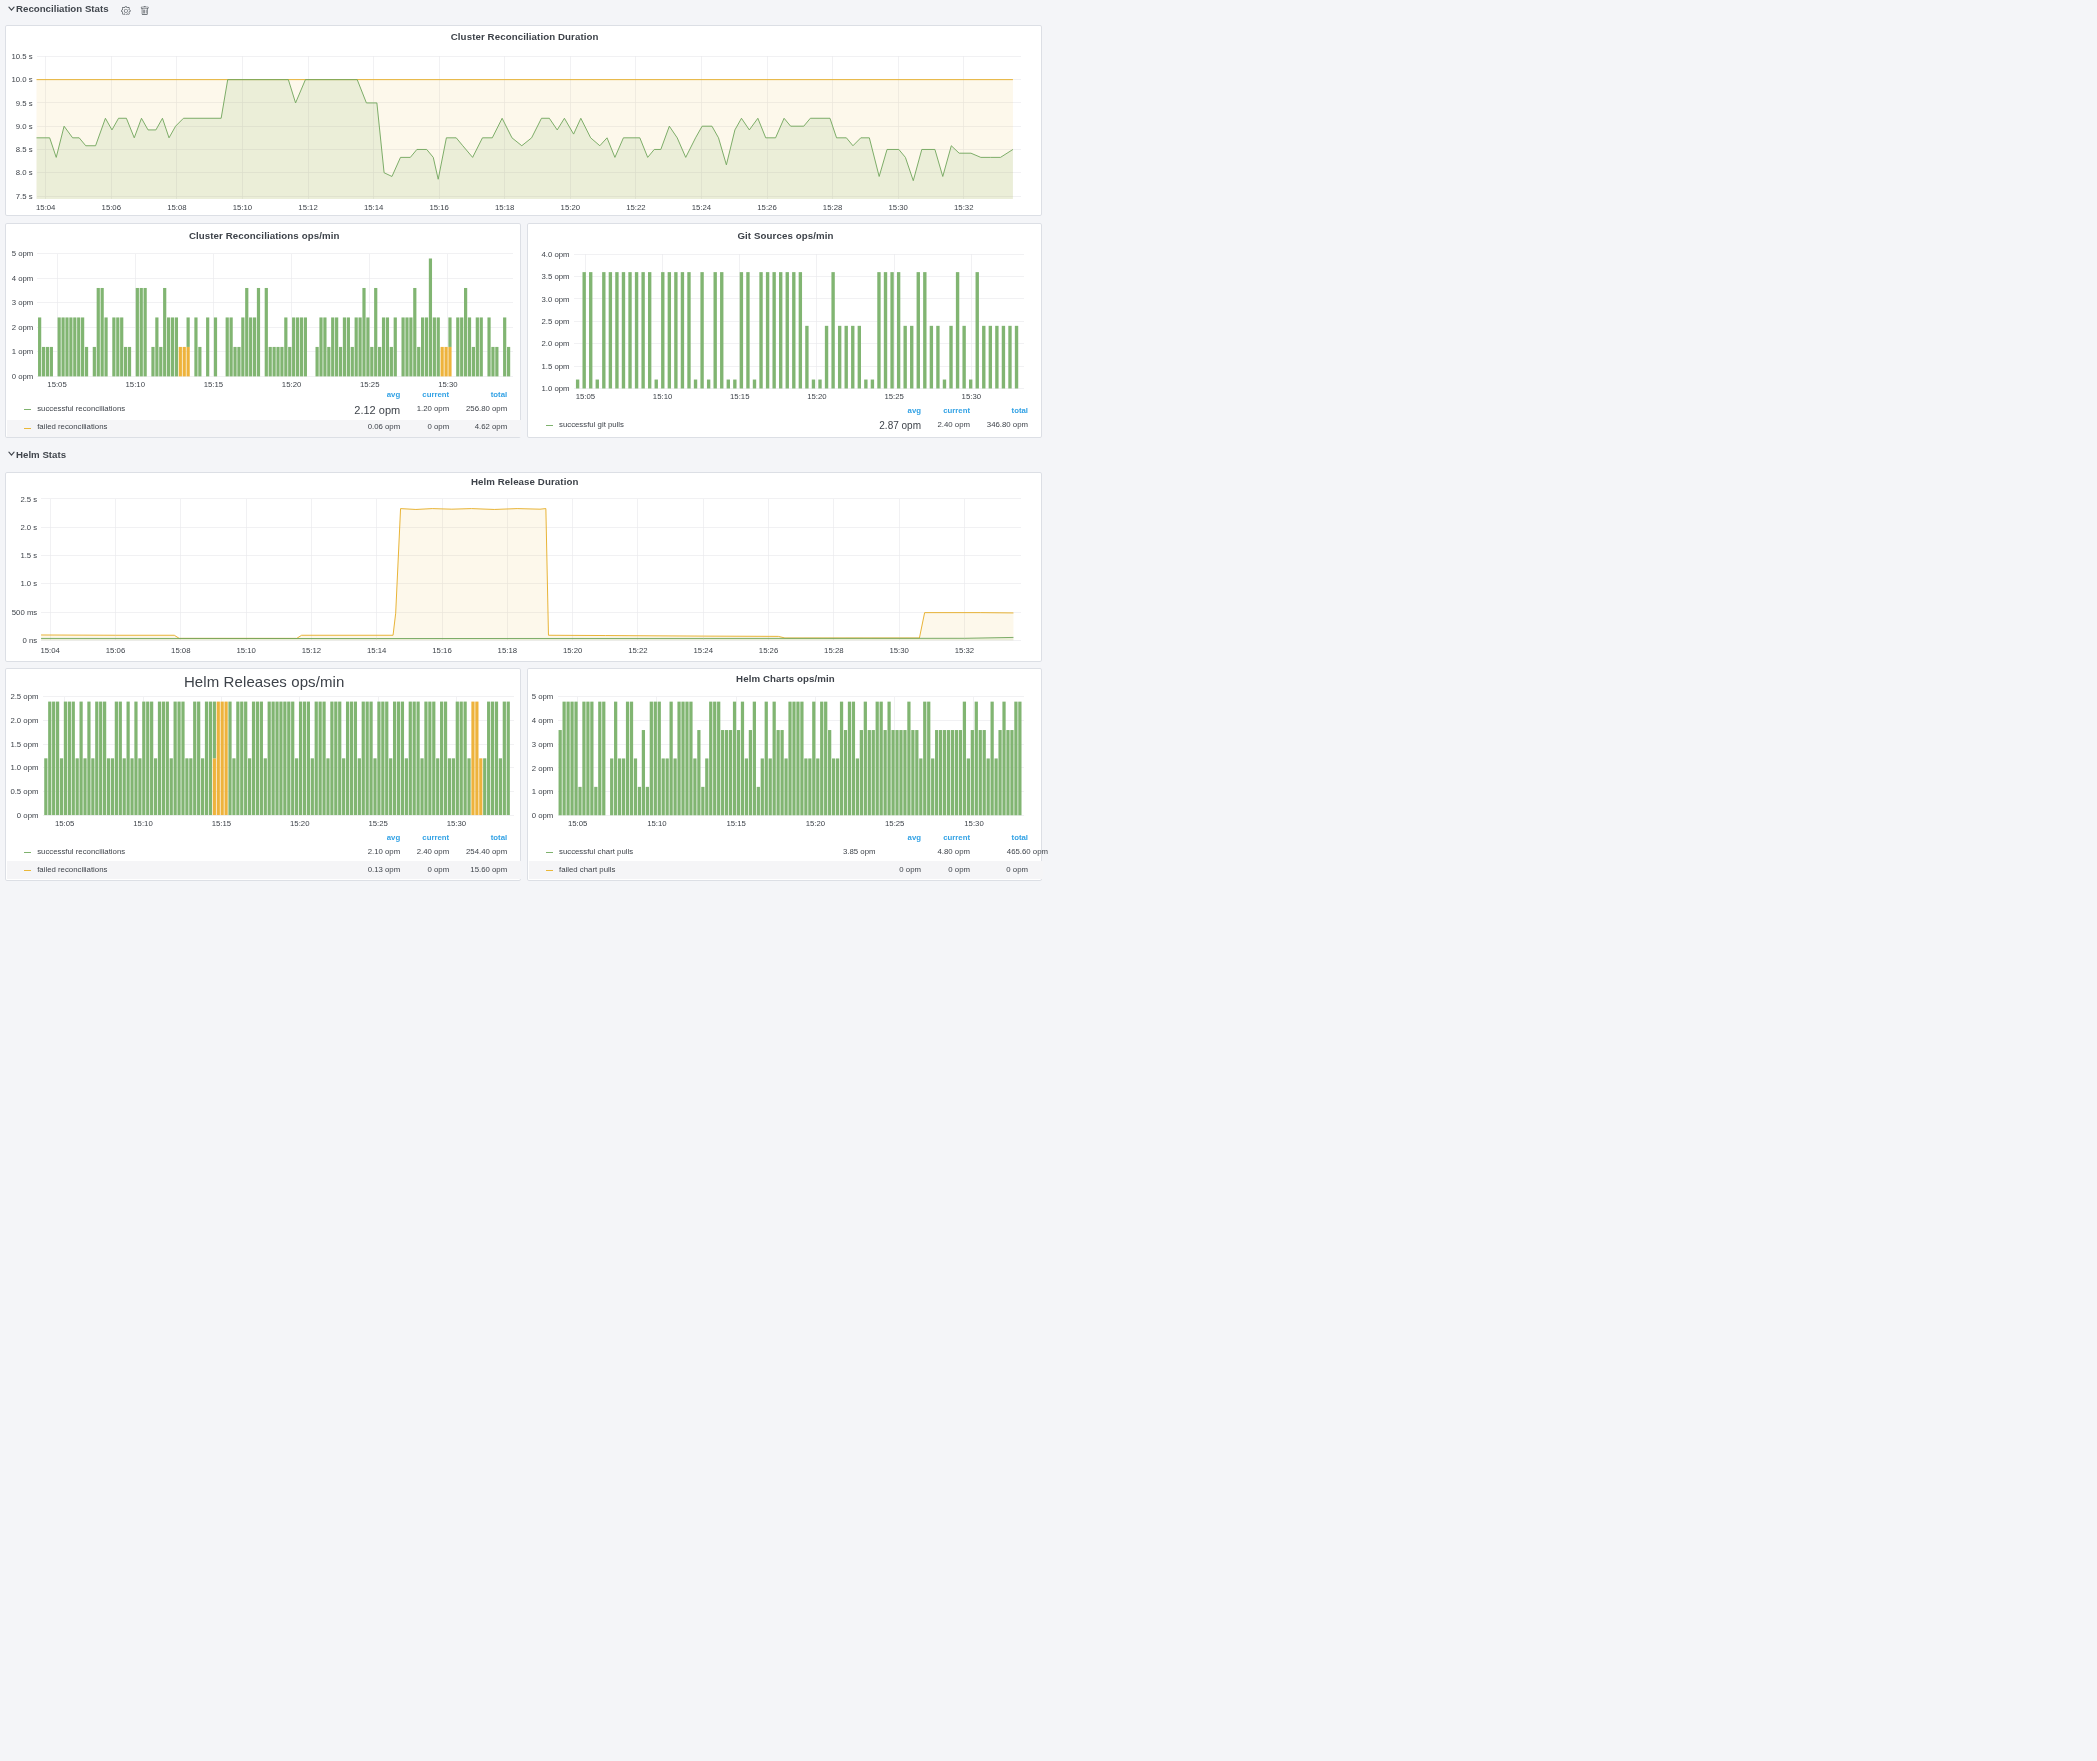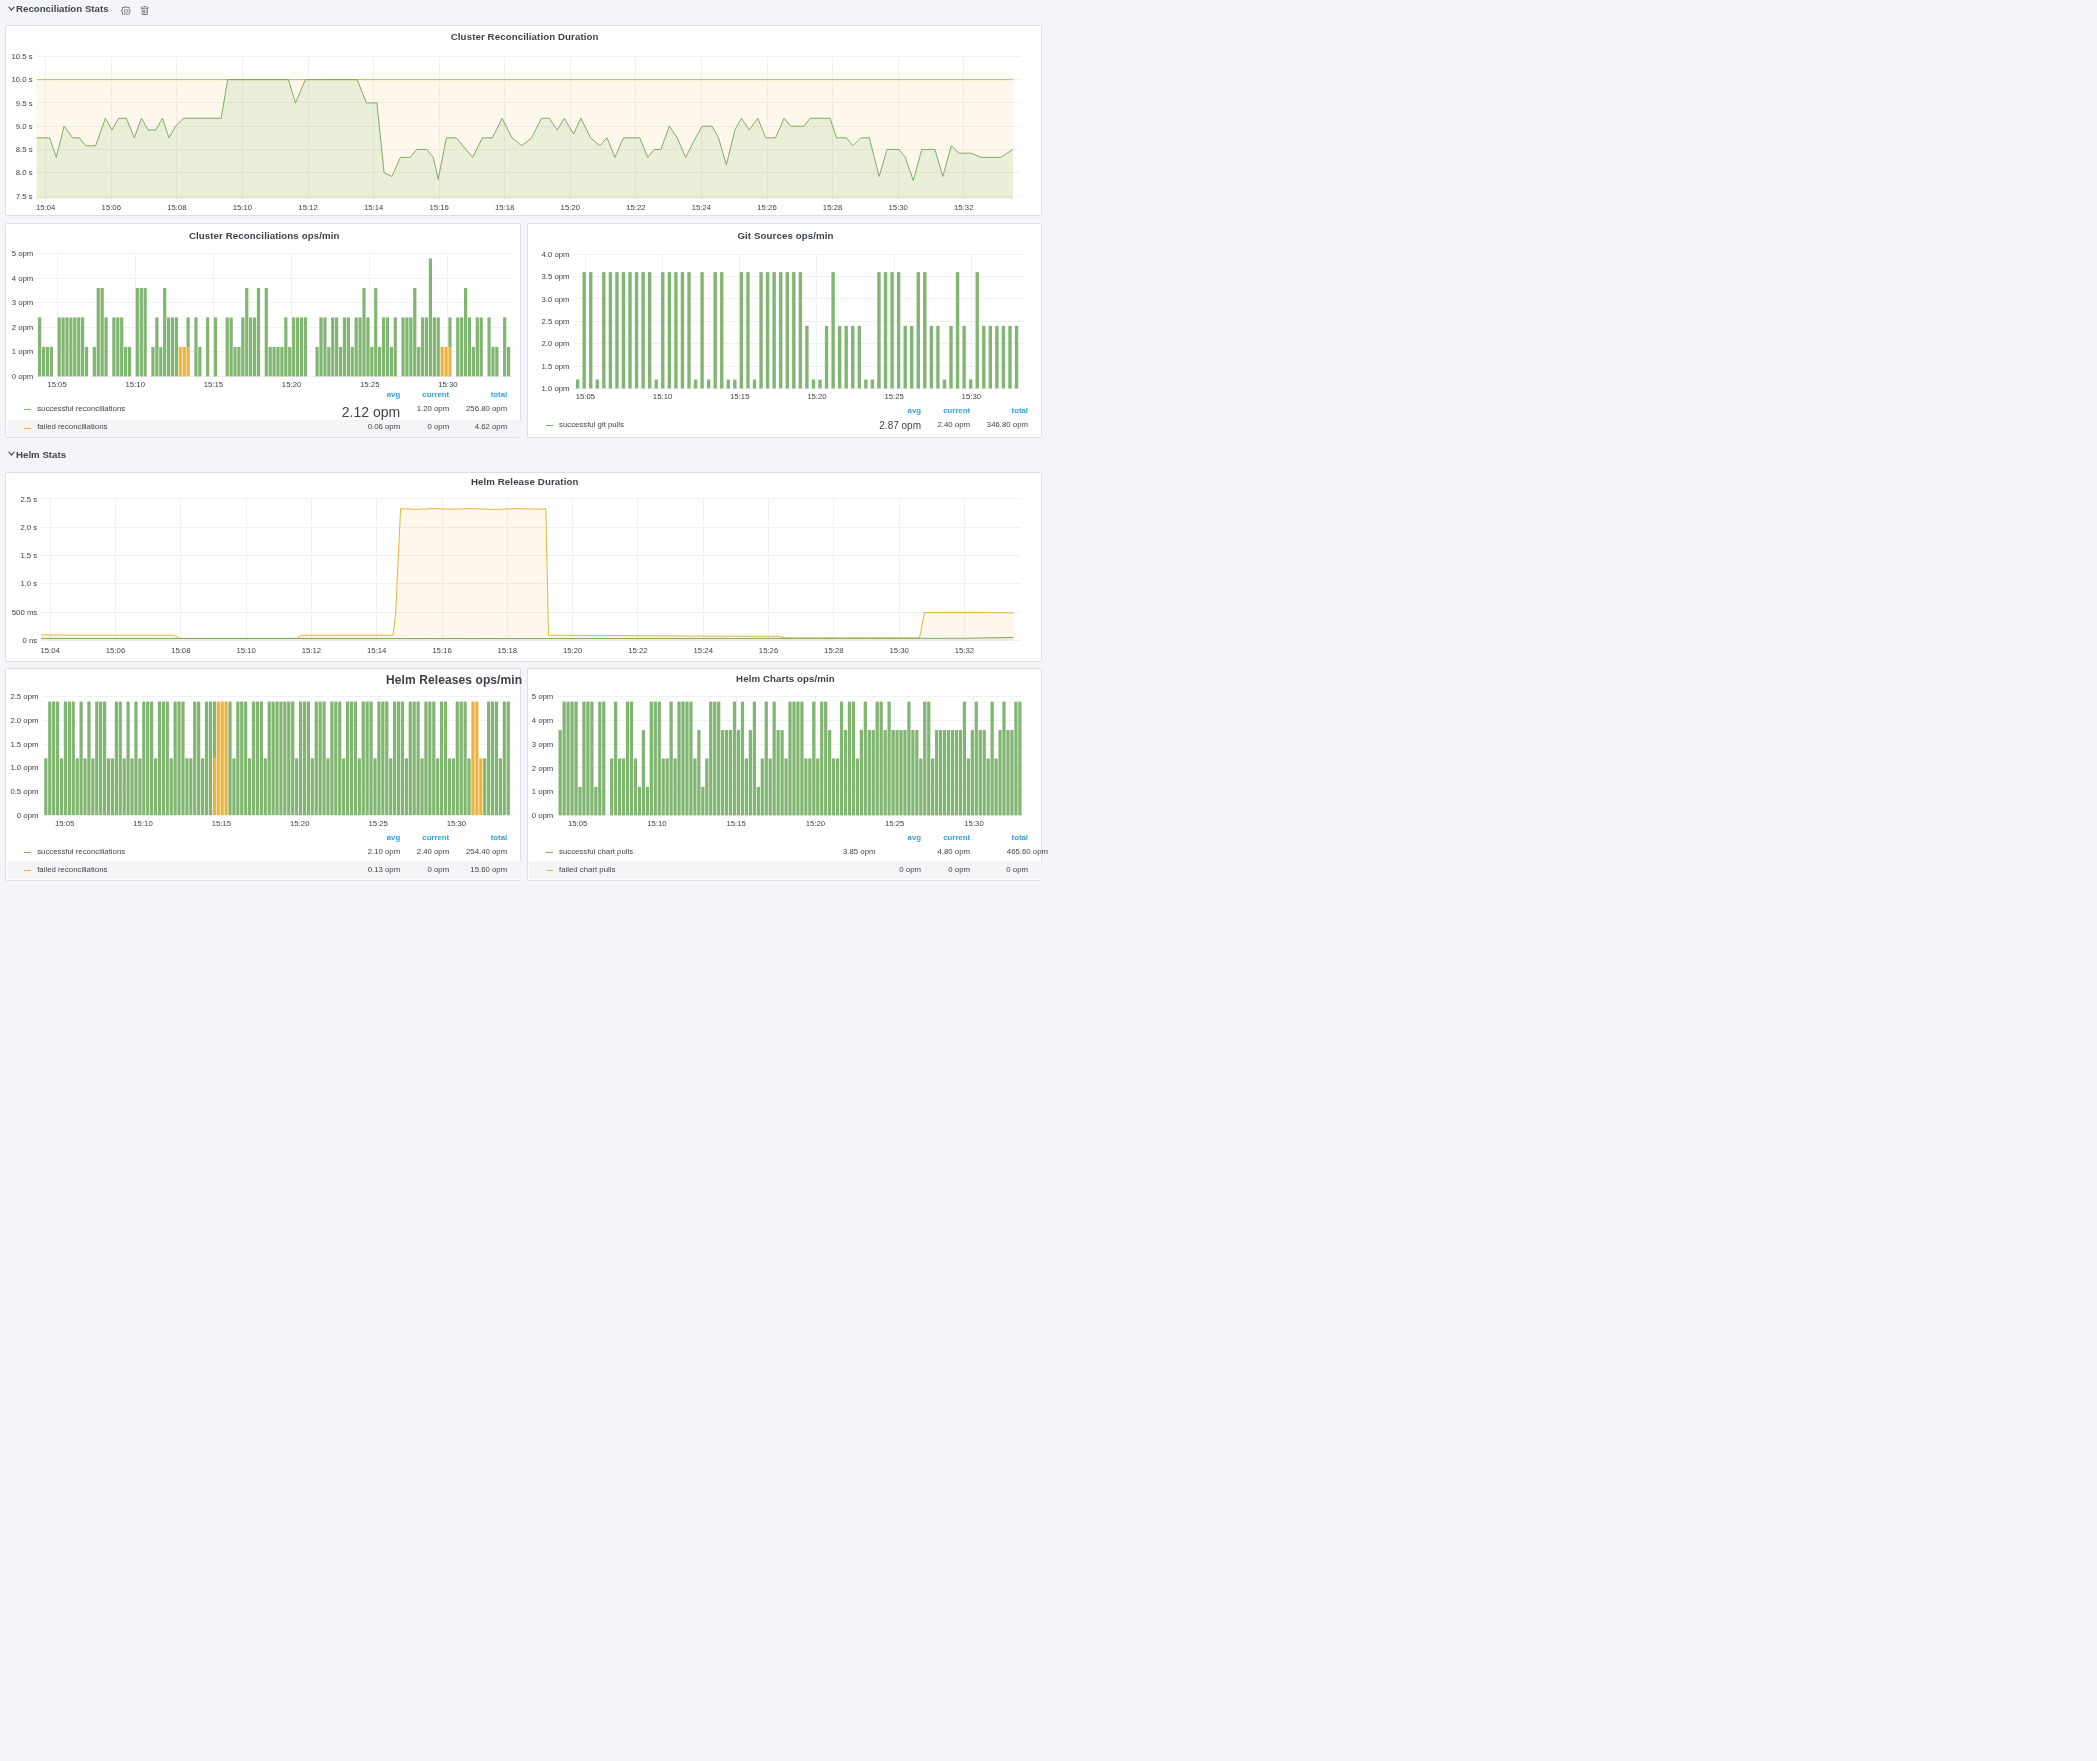--- a/index.html
+++ b/index.html
@@ -189,7 +189,7 @@
     <div style="position:absolute;left:423px;top:166px;width:78px;text-align:right;font-size:7.8px;font-weight:bold;color:#33a2e5">total</div>
     <div style="position:absolute;left:17.5px;top:185px;width:7.1px;height:0;border-top:1.3px solid #7eb26d"></div>
     <div style="position:absolute;left:31px;top:180px;font-size:7.8px;color:#3f444b">successful reconciliations</div>
-    <div style="position:absolute;left:316px;top:180px;width:78px;text-align:right;font-size:14px;color:#3f444b">2.12 opm</div>
+    <div style="position:absolute;left:316px;top:180px;width:78px;text-align:right;font-size:11px;color:#3f444b">2.12 opm</div>
     <div style="position:absolute;left:365px;top:180px;width:78px;text-align:right;font-size:7.8px;color:#3f444b">1.20 opm</div>
     <div style="position:absolute;left:423px;top:180px;width:78px;text-align:right;font-size:7.8px;color:#3f444b">256.80 opm</div>
     <div style="position:absolute;left:17.5px;top:204px;width:7.1px;height:0;border-top:1.3px solid #eab839"></div>

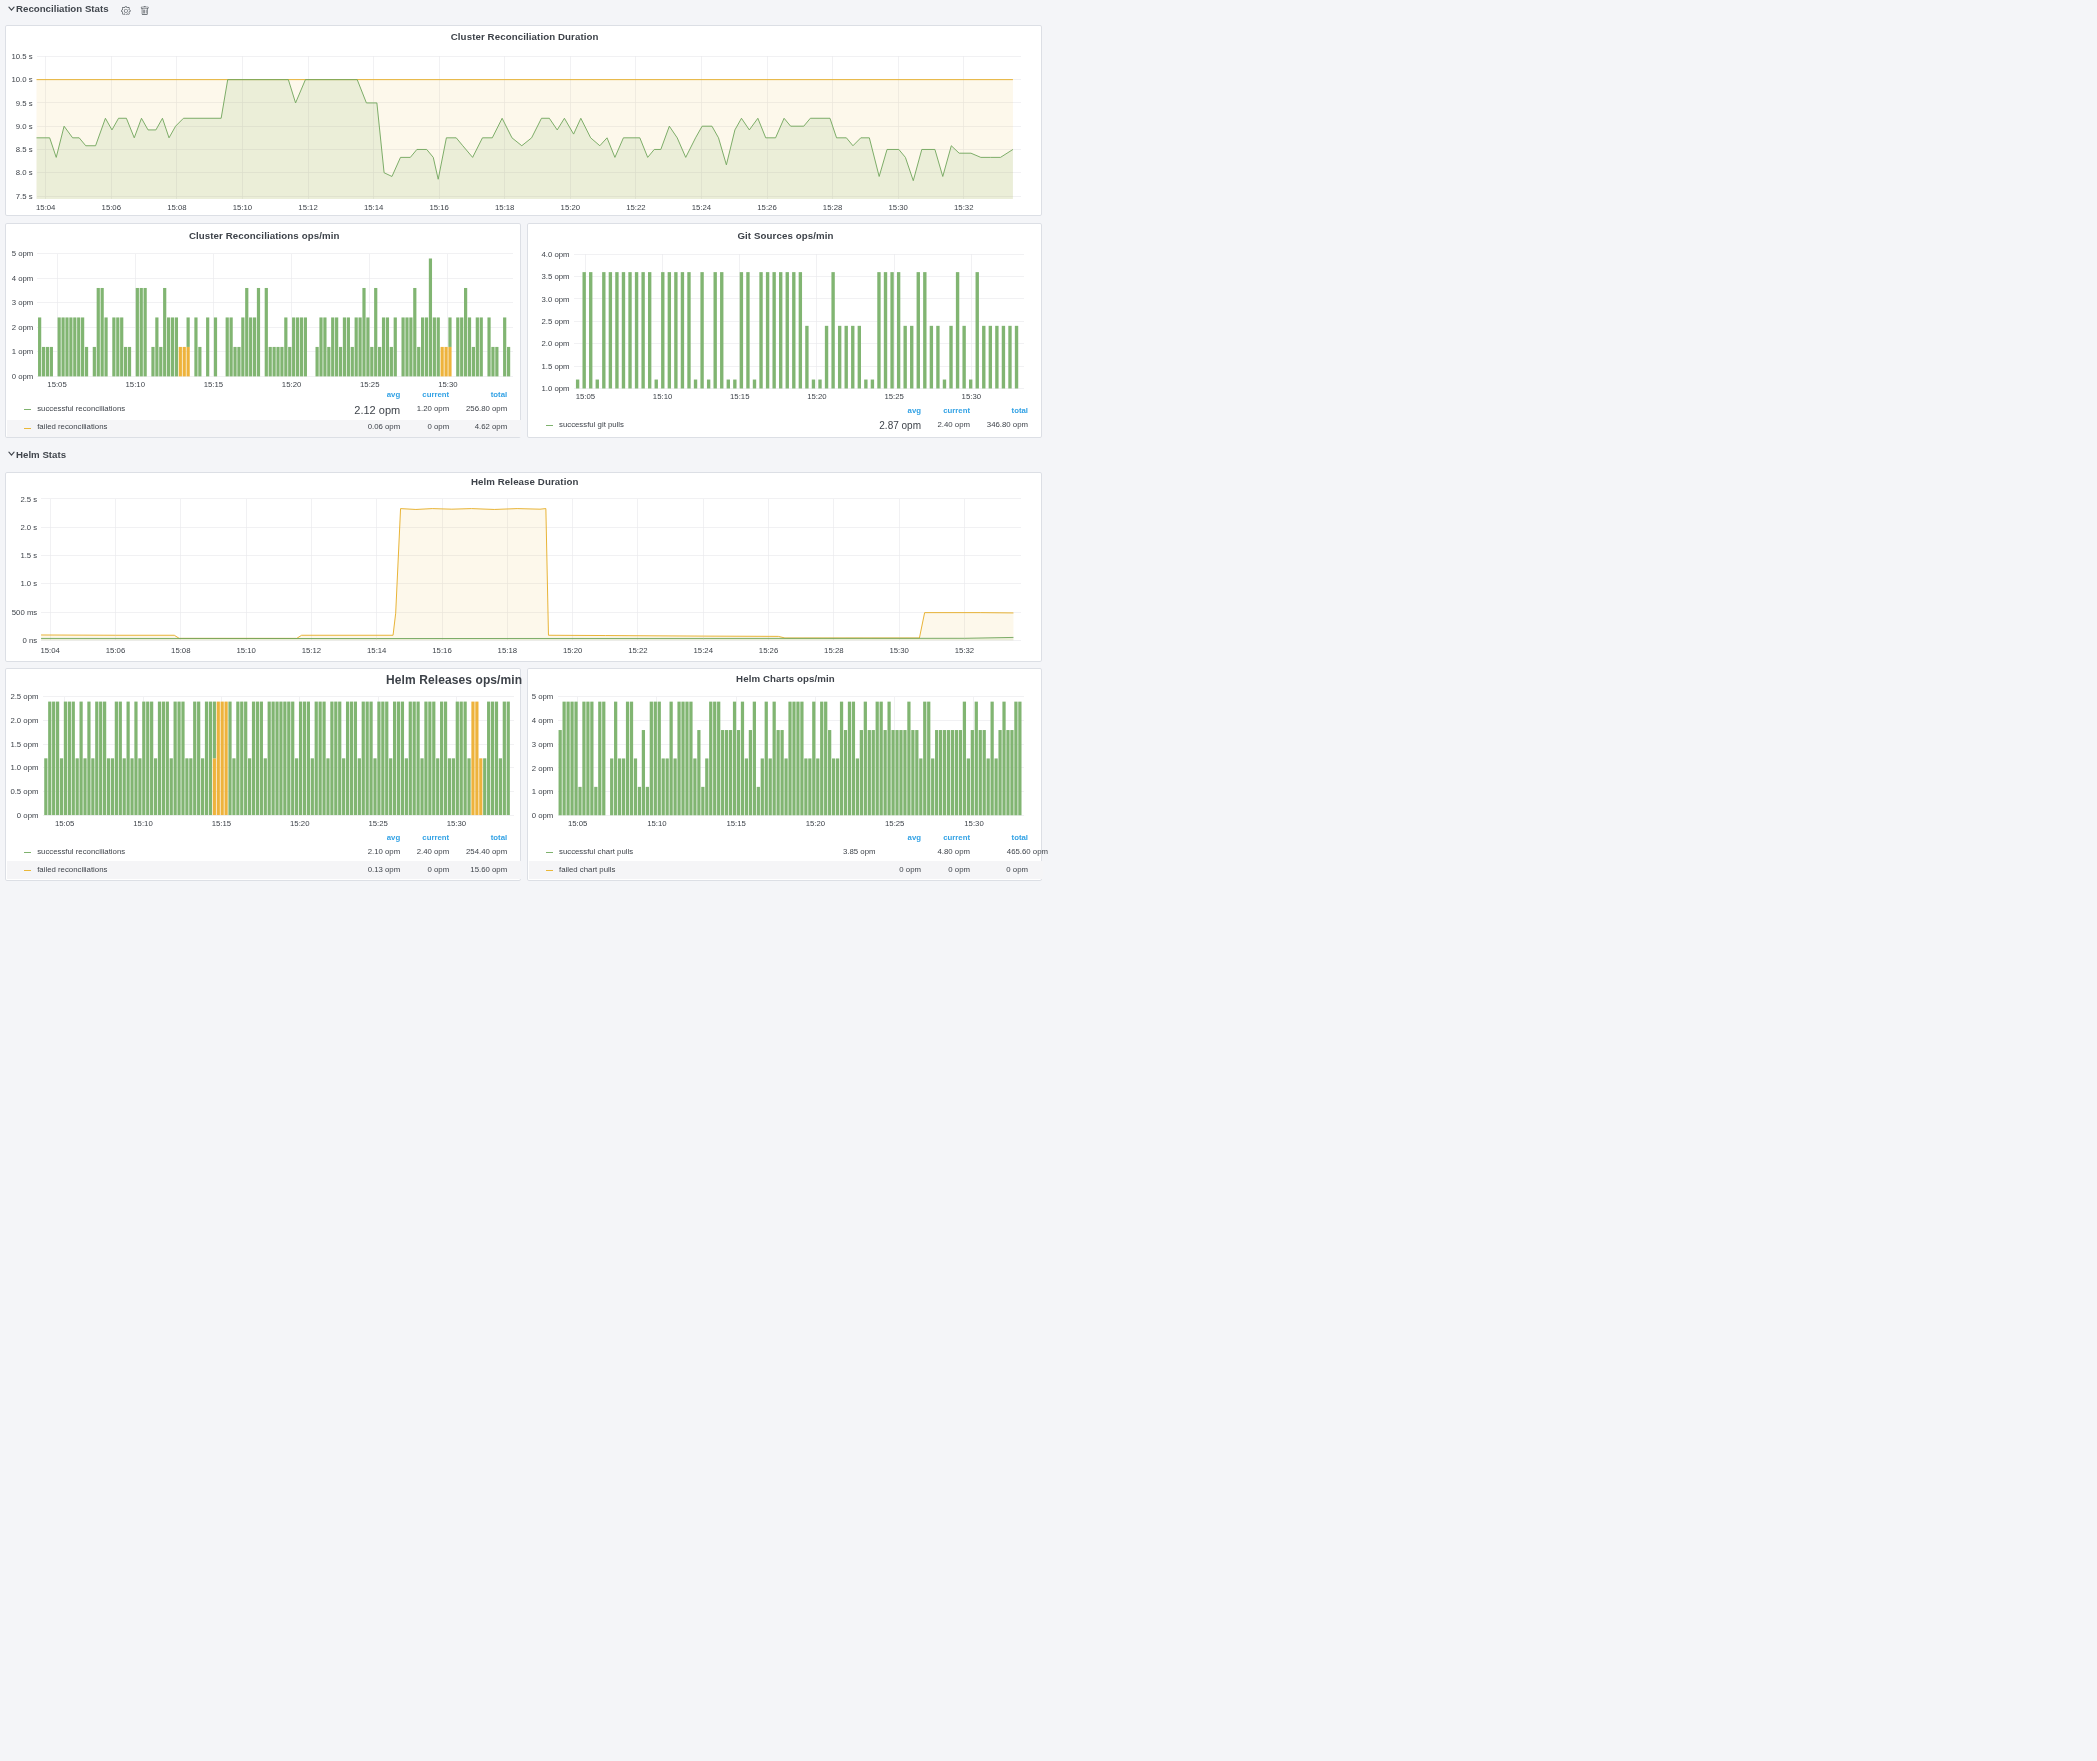--- a/index.html
+++ b/index.html
@@ -331,7 +331,7 @@
     </svg>
   </div>
 <div class="panel" style="left:5.2px;top:668px;width:516px;height:213px">
-    <div style="position:absolute;left:0;top:3.9px;width:516px;text-align:right;font-size:12px;font-weight:bold;color:#3d4249;letter-spacing:0.1px">Helm Releases ops/min</div>
+    <div style="position:absolute;left:0;top:3.9px;width:516px;text-align:center;font-size:15px;font-weight:normal;color:#3d4249;letter-spacing:0.1px">Helm Releases ops/min</div>
     <svg width="516" height="161" viewBox="0 0 795 248">
       <path d="M57.0 225.0 H782.0 M57.0 188.6 H782.0 M57.0 152.2 H782.0 M57.0 115.7 H782.0 M57.0 79.3 H782.0 M57.0 42.9 H782.0" stroke="#e9eaec" stroke-width="1" fill="none" shape-rendering="crispEdges"></path>
       <path d="M90.3 42.9 V225.00000000000003 M211.1 42.9 V225.00000000000003 M331.8 42.9 V225.00000000000003 M452.6 42.9 V225.00000000000003 M573.3 42.9 V225.00000000000003 M694.0 42.9 V225.00000000000003" stroke="#e9eaec" stroke-width="1" fill="none" shape-rendering="crispEdges"></path>

